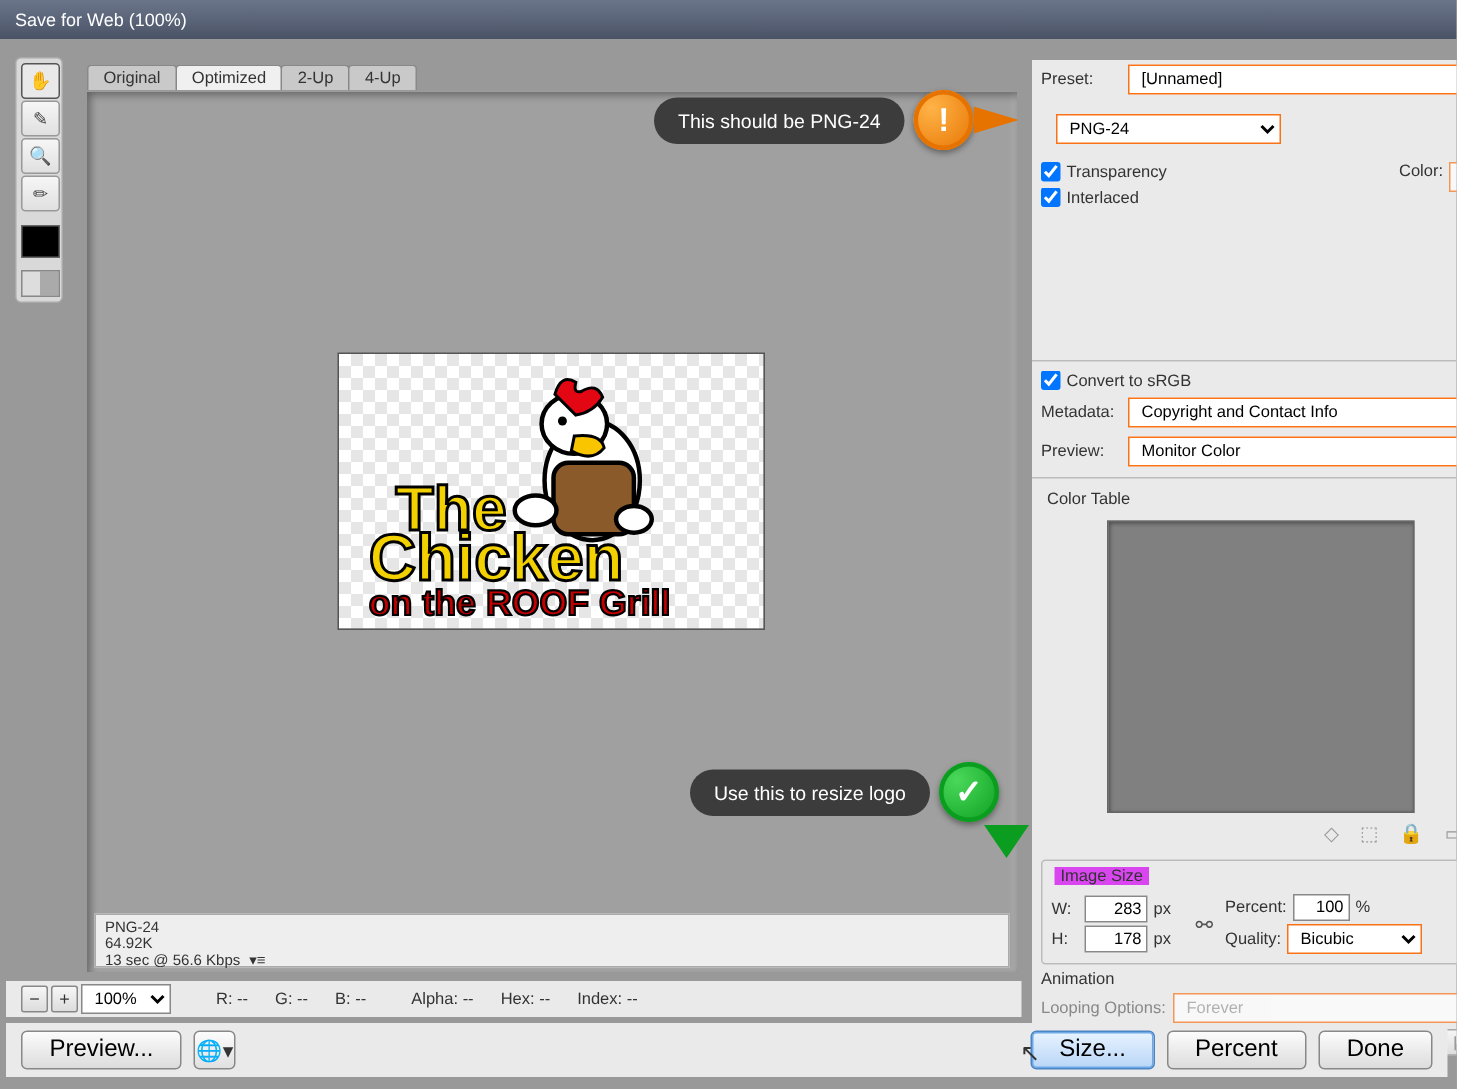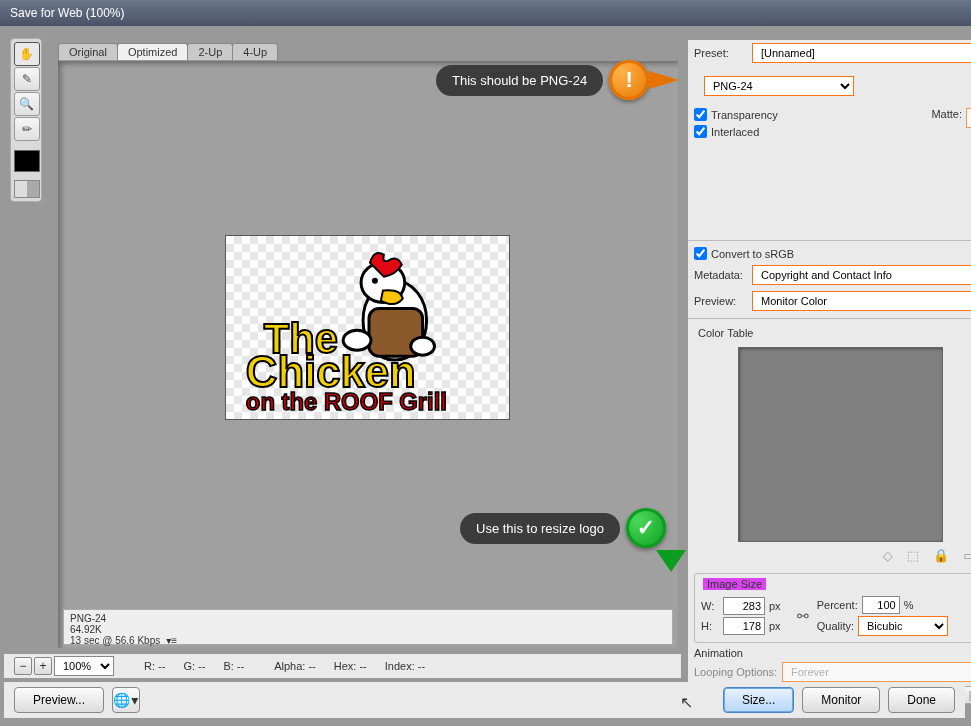--- a/index.html
+++ b/index.html
@@ -263,7 +263,7 @@
         </label>
     </div>
     <div style="display:flex;align-items:flex-start;gap:4px;padding:2px 8px;">
-      <span>Matte:</span>
+      <span>Color:</span>
       <select class="rp-select" style="width:46px;flex:none;color:#999;" disabled=""><option>--</option></select>
     </div>
   </div>

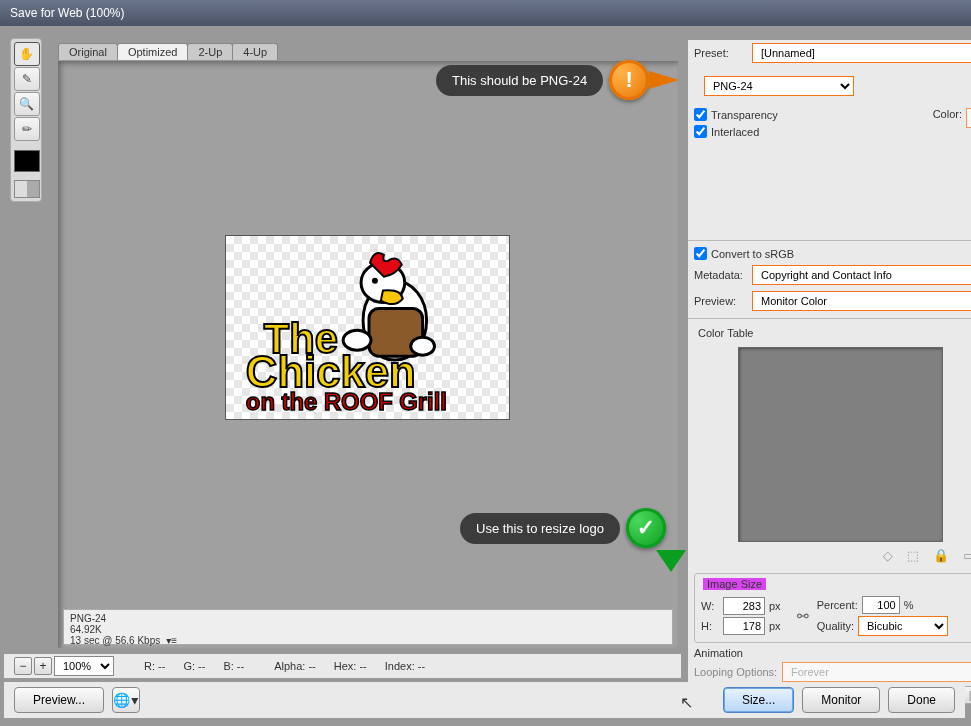--- a/index.html
+++ b/index.html
@@ -148,7 +148,7 @@
     background:#eaeaea;
   }
   .btn {
-    height:26px; padding:0 18px; font-size:12px;
+    height:26px; padding:0 18px; font-size:16px;
     border:1px solid #888; border-radius:4px;
     background:linear-gradient(#fcfcfc,#dcdcdc); cursor:pointer;
   }

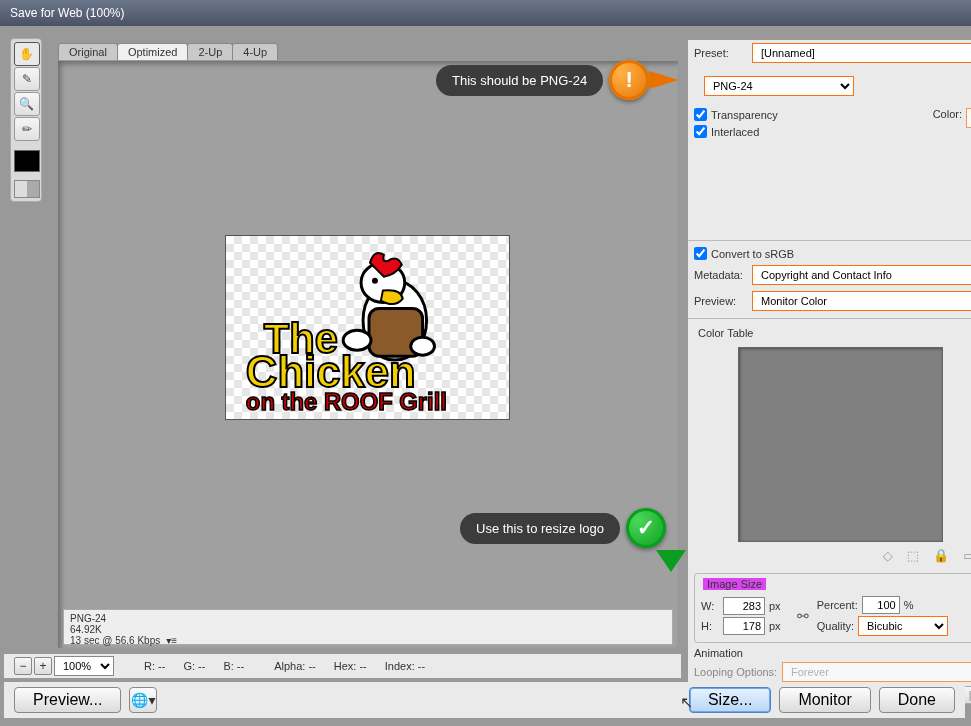--- a/index.html
+++ b/index.html
@@ -367,7 +367,7 @@
   <div class="color-btn"><span>🌐</span>▾</div>
   <div class="spacer"></div>
   <button class="btn primary">Size...</button>
-  <button class="btn">Monitor</button>
+  <button class="btn">Percent</button>
   <button class="btn">Done</button>
 </div>
 <div class="cursor-img">↖</div>

